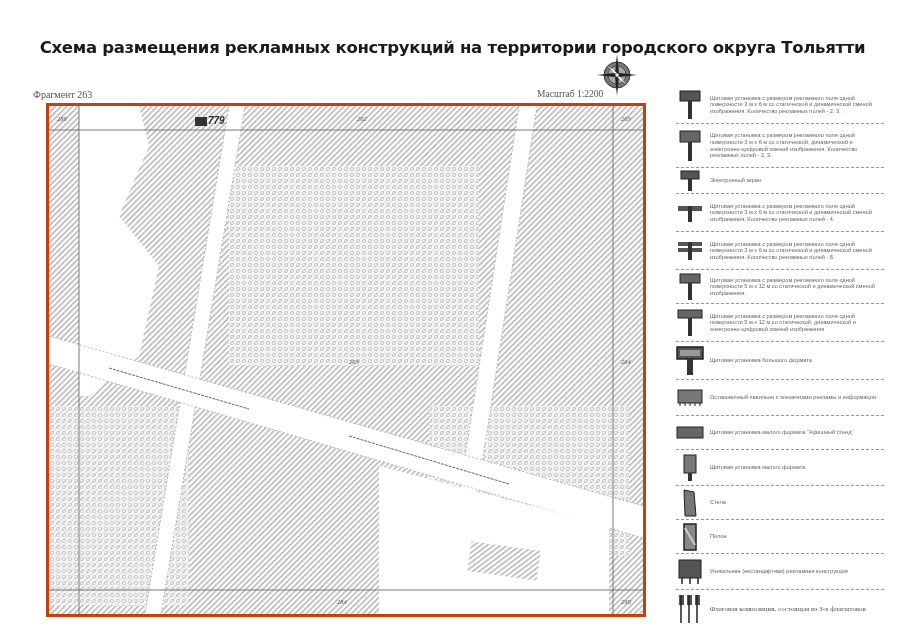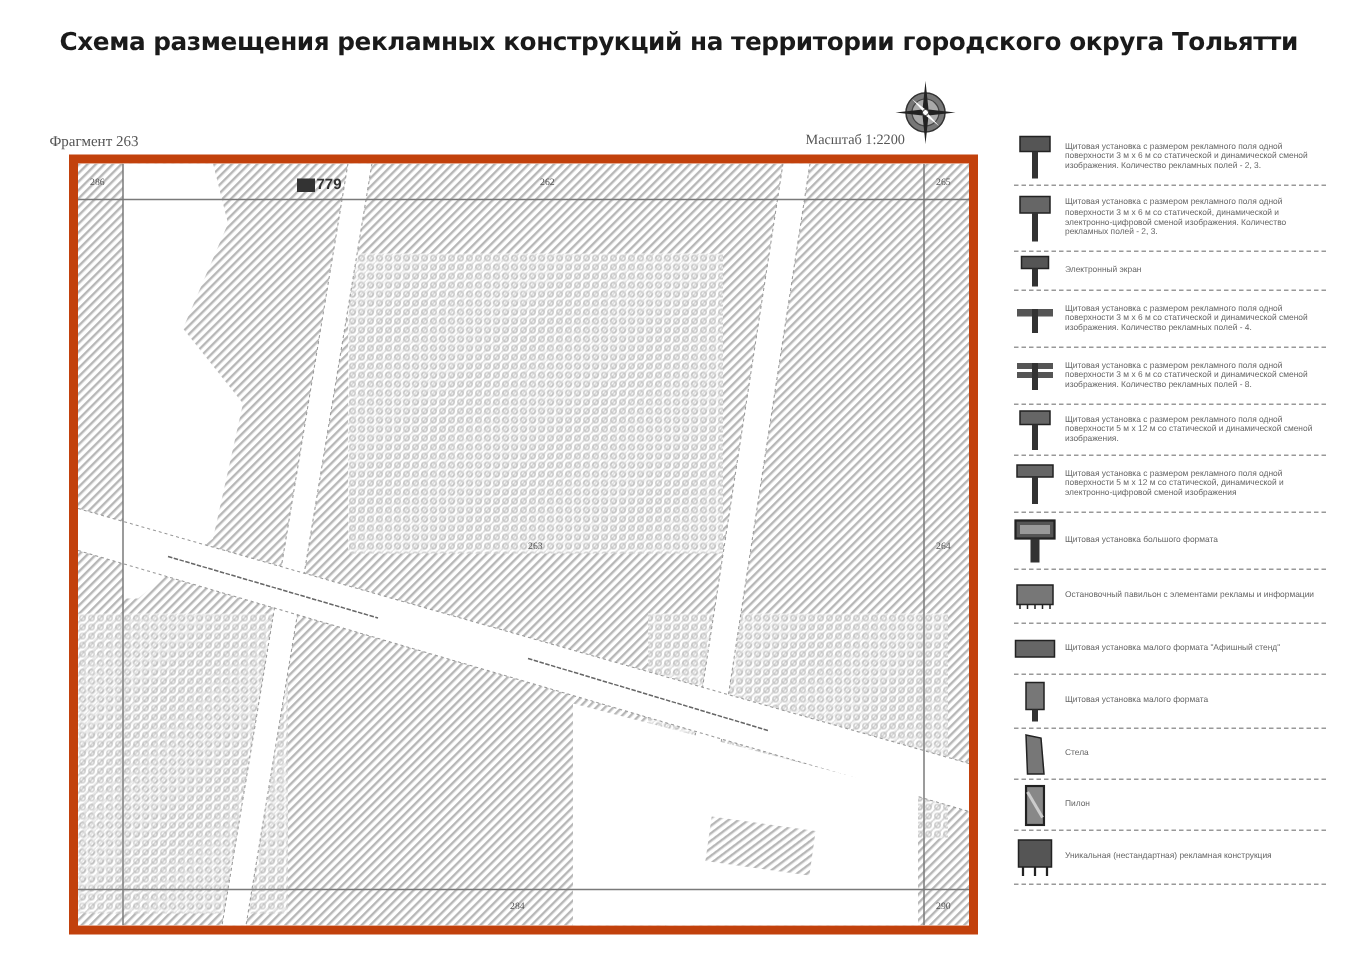--- a/index.html
+++ b/index.html
@@ -4,7 +4,7 @@
 <style>
   html, body { margin:0; padding:0; background:#ffffff; }
   body { width:905px; height:640px; position:relative; overflow:hidden; font-family:"Liberation Sans", sans-serif; color:#222; }
-  .title { position:absolute; left:0; top:18px; width:905px; text-align:center; font-family:"DejaVu Sans", sans-serif; font-weight:bold; font-size:16.5px; letter-spacing:-0.3px; color:#1a1a1a; }
+  .title { position:absolute; left:0; top:38px; width:905px; text-align:center; font-family:"DejaVu Sans", sans-serif; font-weight:bold; font-size:16.5px; letter-spacing:-0.3px; color:#1a1a1a; }
   .fragment-label { position:absolute; left:33px; top:89px; font-family:"Liberation Serif", serif; font-size:10px; color:#555; }
   .scale-label { position:absolute; left:537px; top:89px; font-family:Liberation Serif, serif; font-size:9.5px; color:#555; }
   .compass { position:absolute; left:596px; top:52px; width:42px; height:46px; }

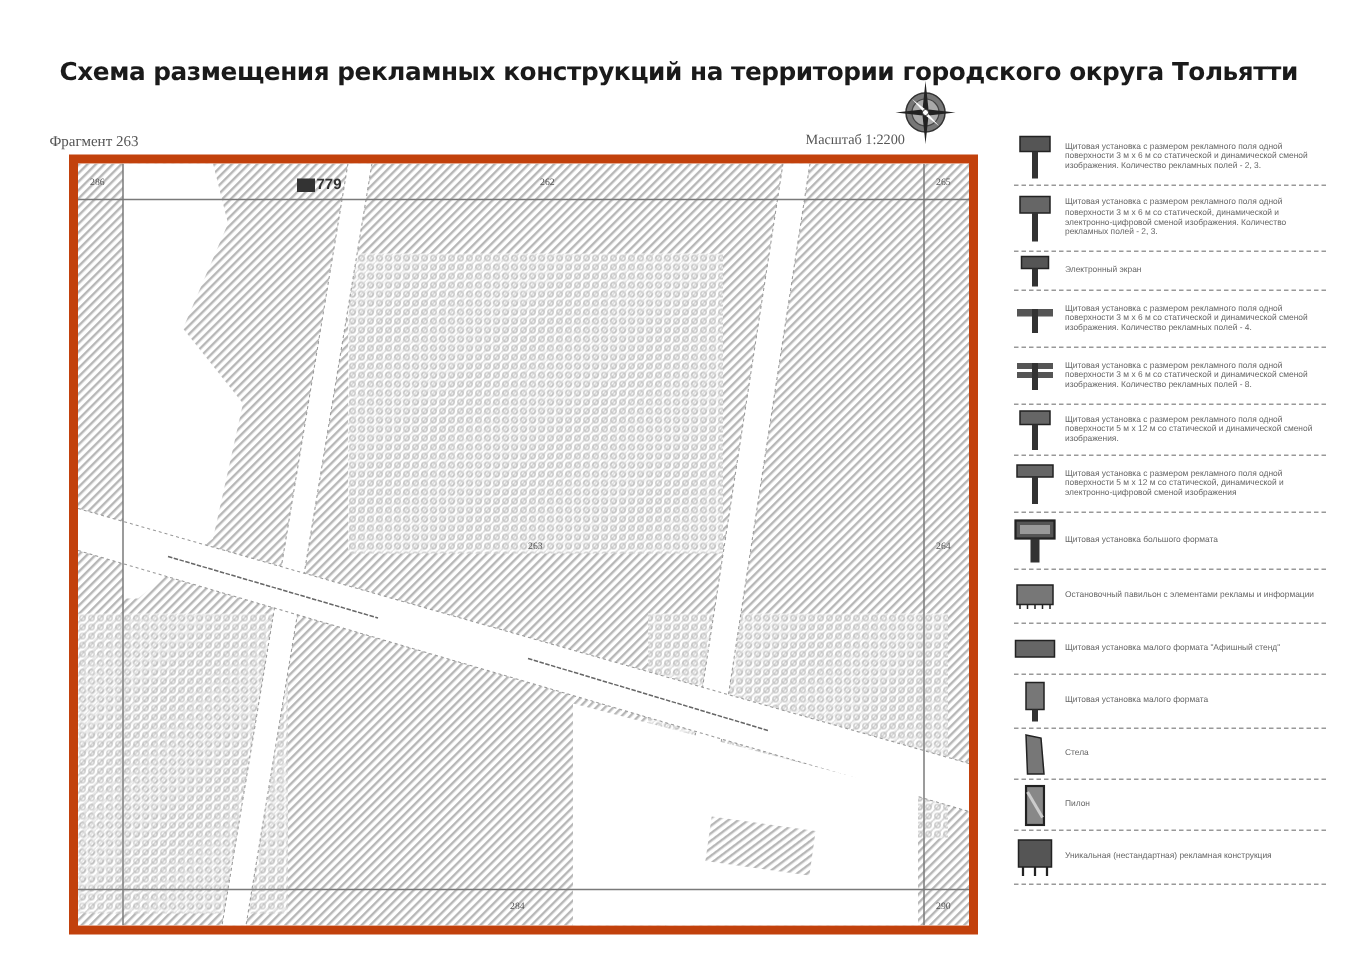--- a/index.html
+++ b/index.html
@@ -9,7 +9,7 @@
   .scale-label { position:absolute; left:537px; top:89px; font-family:Liberation Serif, serif; font-size:9.5px; color:#555; }
   .compass { position:absolute; left:596px; top:52px; width:42px; height:46px; }
 
-  .map { position:absolute; left:46px; top:103px; width:594px; height:508px; border:6px solid #c2410c; overflow:hidden; background:#fff; }
+  .map { position:absolute; left:46px; top:103px; width:594px; height:508px; border:3px solid #c2410c; overflow:hidden; background:#fff;font-style:italic; }
   .cell-label { position:absolute; font-family:"Liberation Serif", serif; font-size:6.5px; color:#555; }
   .marker { position:absolute; left:146px; top:9px; font-size:10px; font-weight:bold; color:#333; font-family:"Liberation Sans", sans-serif; }
   .marker-box { display:inline-block; width:12px; height:9px; background:#333; margin-right:1px; vertical-align:middle; }

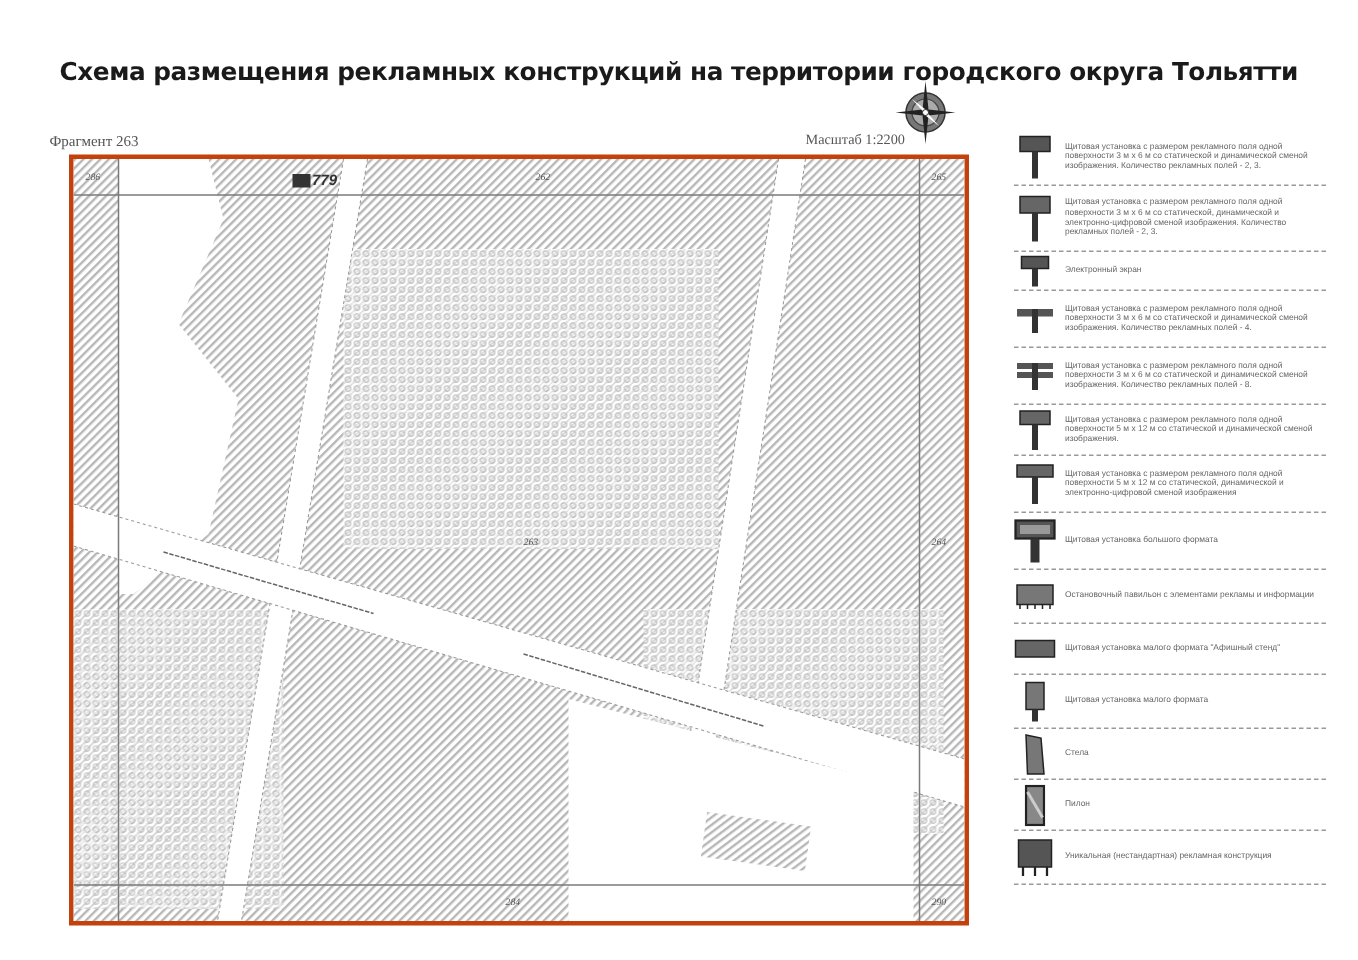--- a/index.html
+++ b/index.html
@@ -232,6 +232,19 @@
       </div>
     <div class="legend-text">Уникальная (нестандартная) рекламная конструкция</div>
   </div>
+  <div class="legend-item" style="height:38px;border-bottom:none">
+    <div class="legend-icon">
+        <svg width="24" height="30">
+          <rect x="1" y="1" width="5" height="10" fill="#555"></rect>
+          <rect x="9" y="1" width="5" height="10" fill="#555"></rect>
+          <rect x="17" y="1" width="5" height="10" fill="#555"></rect>
+          <line x1="3" y1="1" x2="3" y2="29" stroke="#222" stroke-width="1.5"></line>
+          <line x1="11" y1="1" x2="11" y2="29" stroke="#222" stroke-width="1.5"></line>
+          <line x1="19" y1="1" x2="19" y2="29" stroke="#222" stroke-width="1.5"></line>
+        </svg>
+      </div>
+    <div class="legend-text big">Флаговая композиция, состоящая из 3-х флагштоков</div>
+  </div>
 </div>
 
 </body></html>

